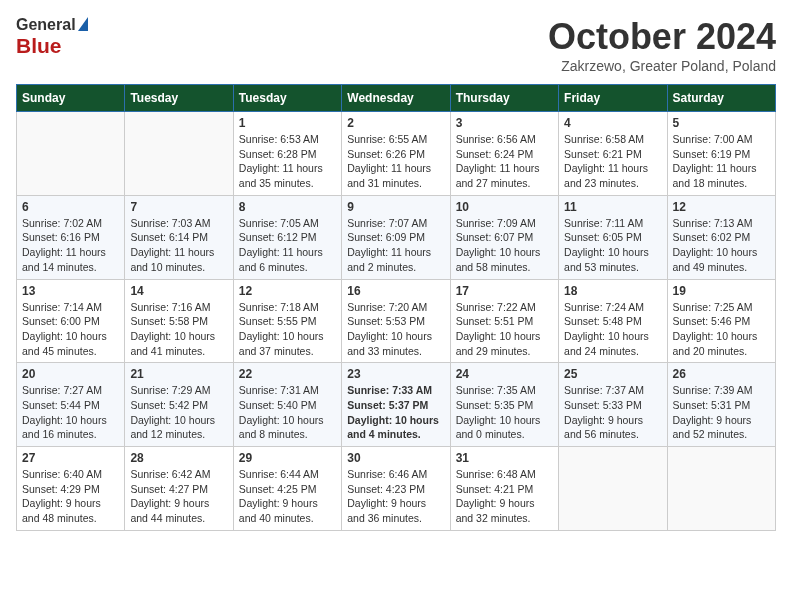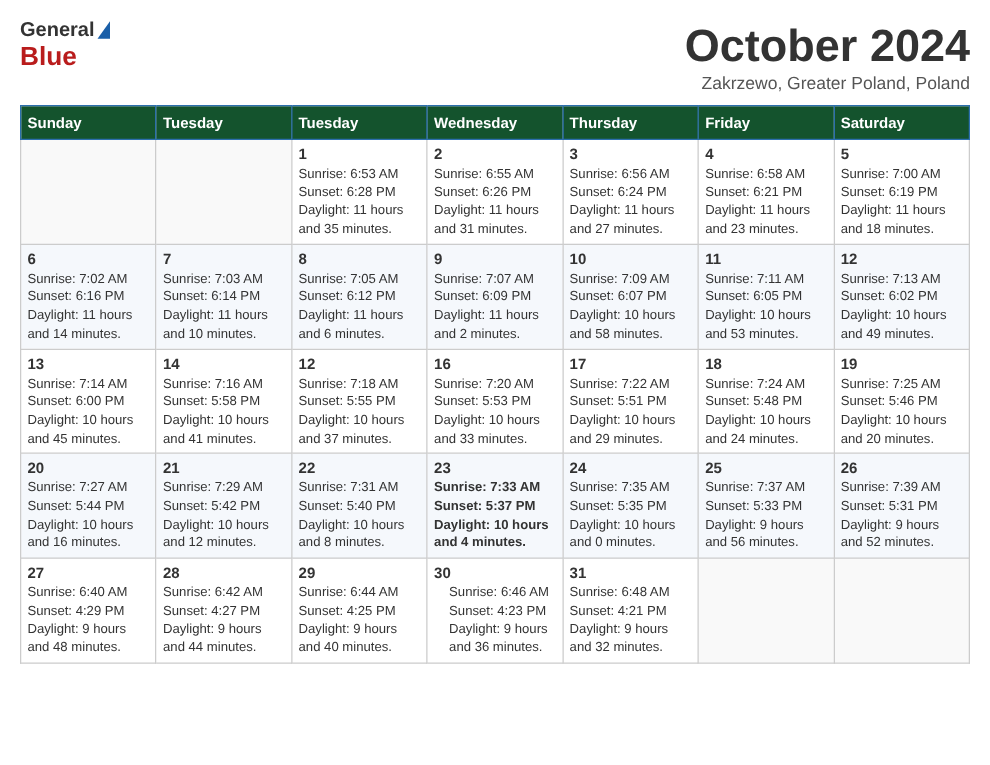--- a/index.html
+++ b/index.html
@@ -311,7 +311,7 @@
         </td>
         <td>
           <div class="day-num">30</div>
-          <div class="cell-text" style="white-space: pre-line; margin-left: 12px;">Sunrise: 6:46 AM
+          <div class="cell-text" style="white-space: pre-line;">Sunrise: 6:46 AM
 Sunset: 4:23 PM
 Daylight: 9 hours and 36 minutes.</div>
         </td>

